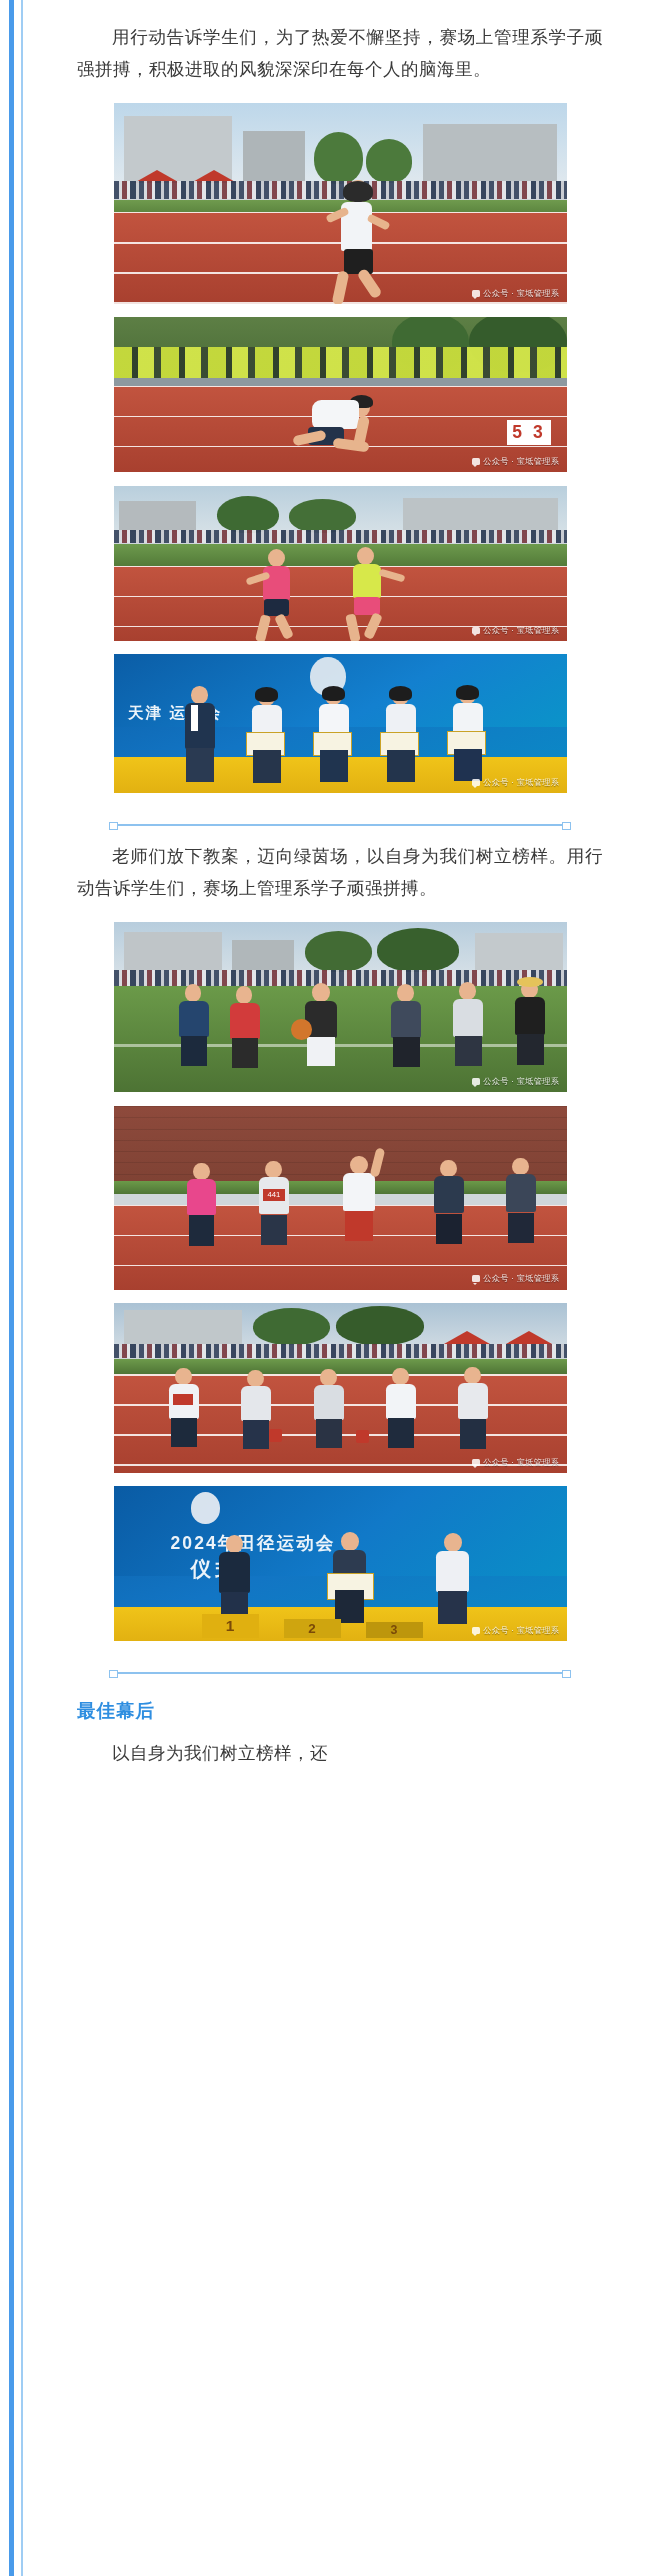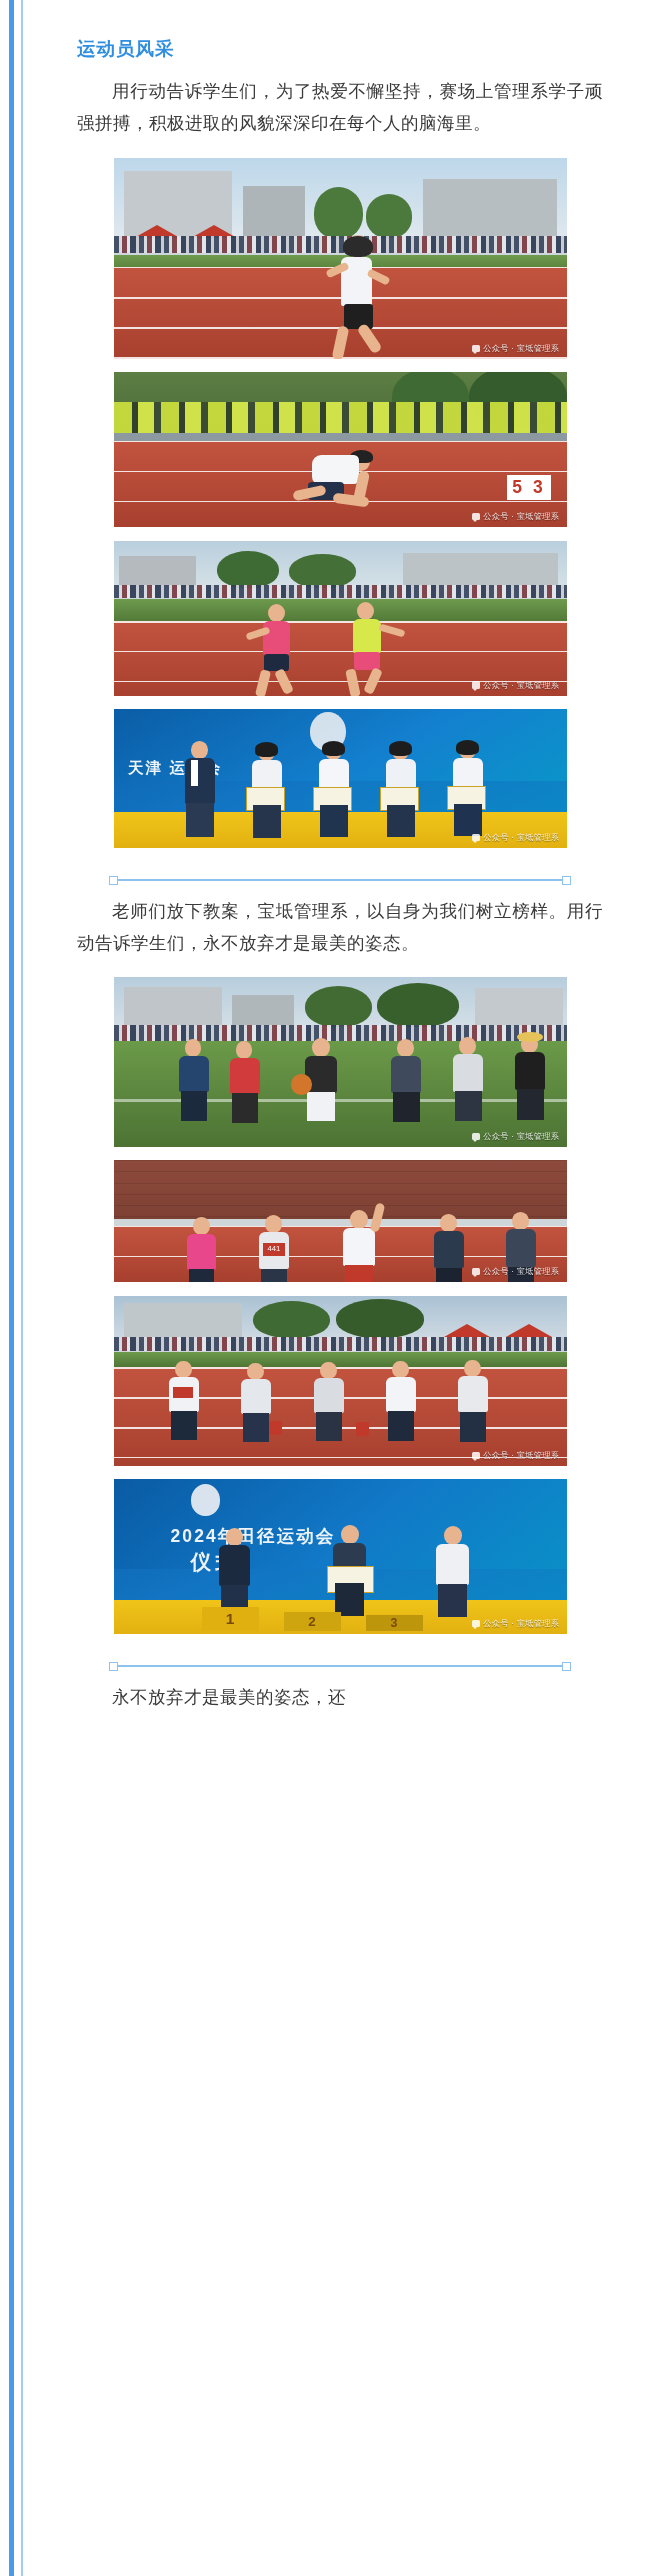--- a/index.html
+++ b/index.html
@@ -216,7 +216,6 @@
   <div class="content">
 
     <div class="section">
-      <div class="section-title">运动员风采</div>
       <p class="para">用行动告诉学生们，为了热爱不懈坚持，赛场上管理系学子顽强拼搏，积极进取的风貌深深印在每个人的脑海里。</p>
 
       <div class="photo-list">

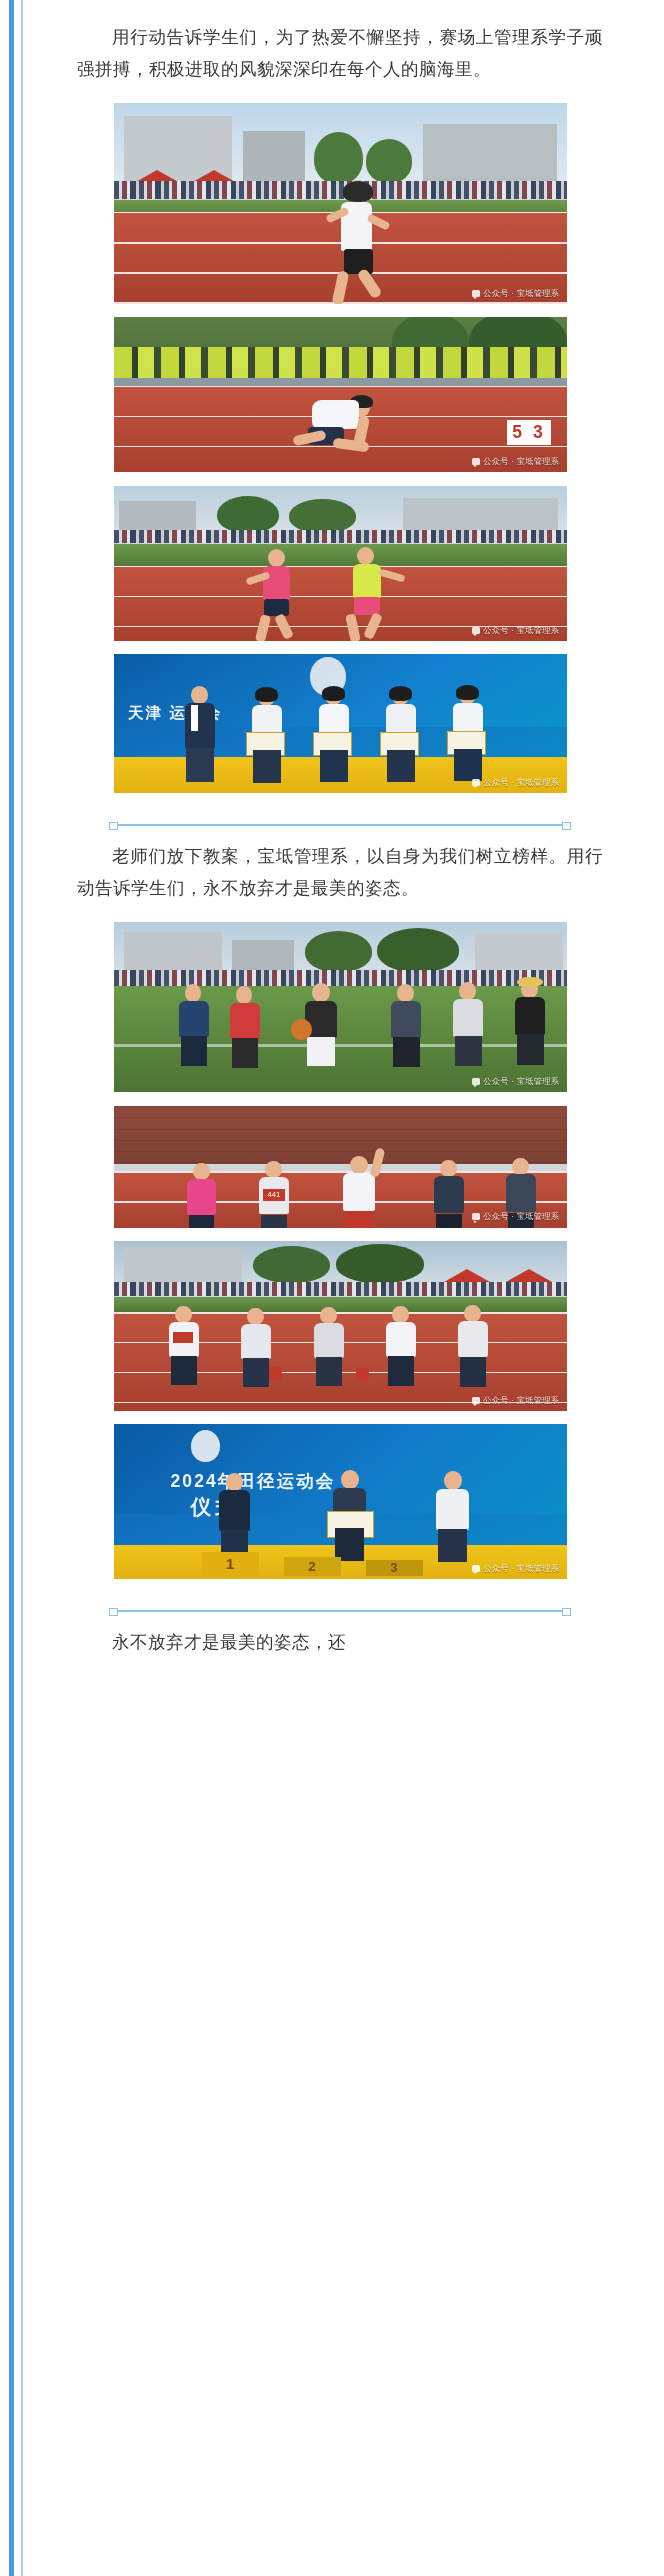--- a/index.html
+++ b/index.html
@@ -362,7 +362,7 @@
     </div>
 
     <div class="section">
-      <p class="para">老师们放下教案，宝坻管理系，以自身为我们树立榜样。用行动告诉学生们，永不放弃才是最美的姿态。</p>
+      <p class="para">老师们放下教案，迈向绿茵场，以自身为我们树立榜样。用行动告诉学生们，赛场上管理系学子顽强拼搏。</p>
 
       <div class="photo-list">
 

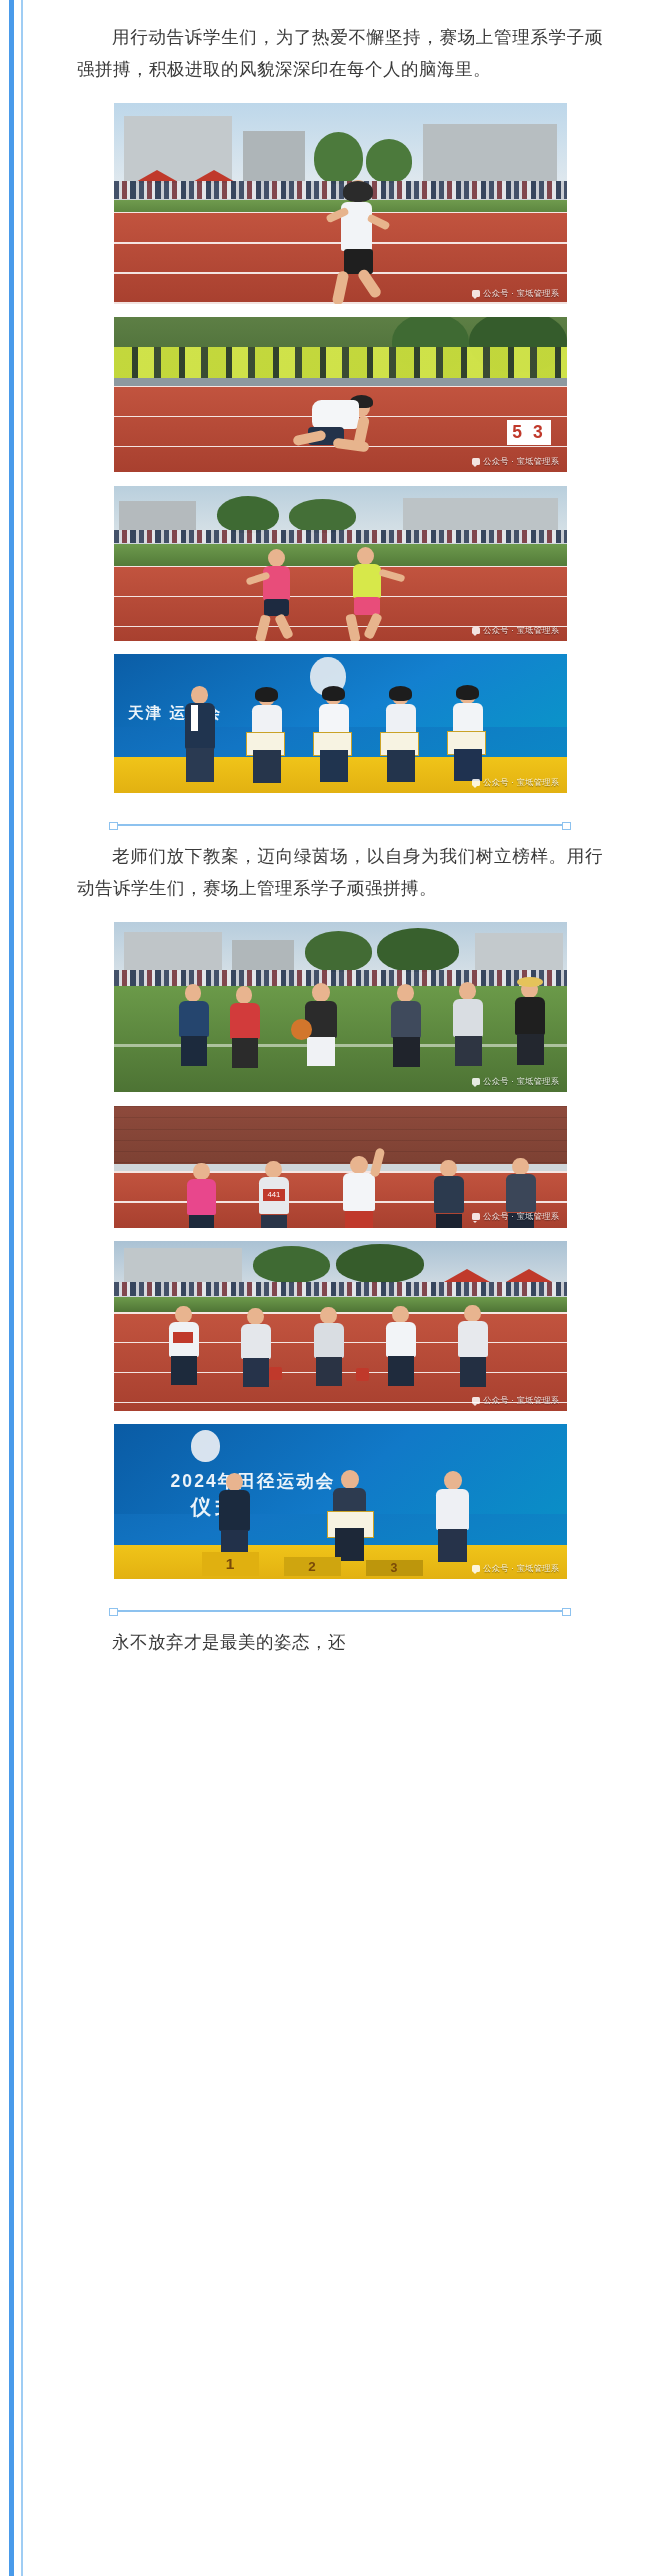--- a/index.html
+++ b/index.html
@@ -415,7 +415,7 @@
           </div>
         </div>
 
-        <div class="photo" style="height:122px">
+        <div class="photo" style="height:184px">
           <div style="position:absolute;left:0;top:0;right:0;height:48%;background:linear-gradient(#8e4a3c,#7d4133)"></div>
           <div style="position:absolute;left:0;top:0;right:0;height:48%;background:repeating-linear-gradient(to bottom,rgba(0,0,0,0.10) 0 1px,rgba(255,255,255,0) 1px 11.3px)"></div>
           <div class="grass" style="top:75px;height:13.4px;background:linear-gradient(#6b9a49,#4f7536)"></div>

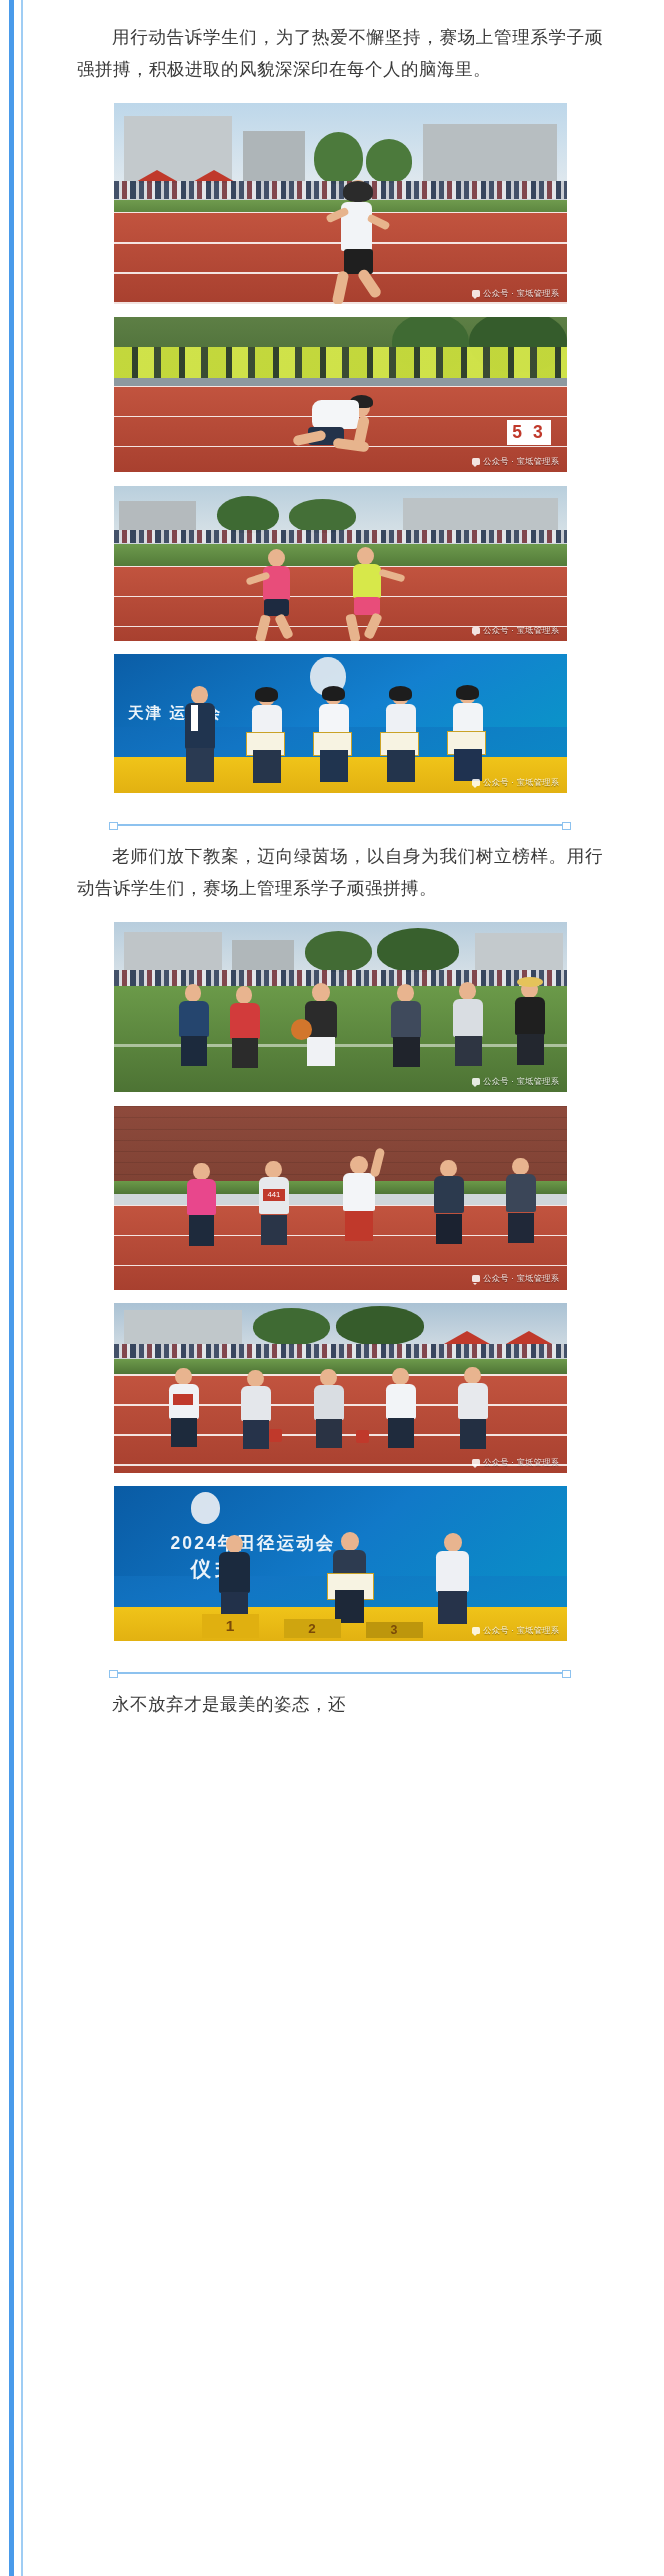--- a/index.html
+++ b/index.html
@@ -539,6 +539,7 @@
     </div>
 
     <div class="section">
+      <div class="section-title">最佳幕后</div>
       <p class="para">永不放弃才是最美的姿态，还</p>
     </div>
 

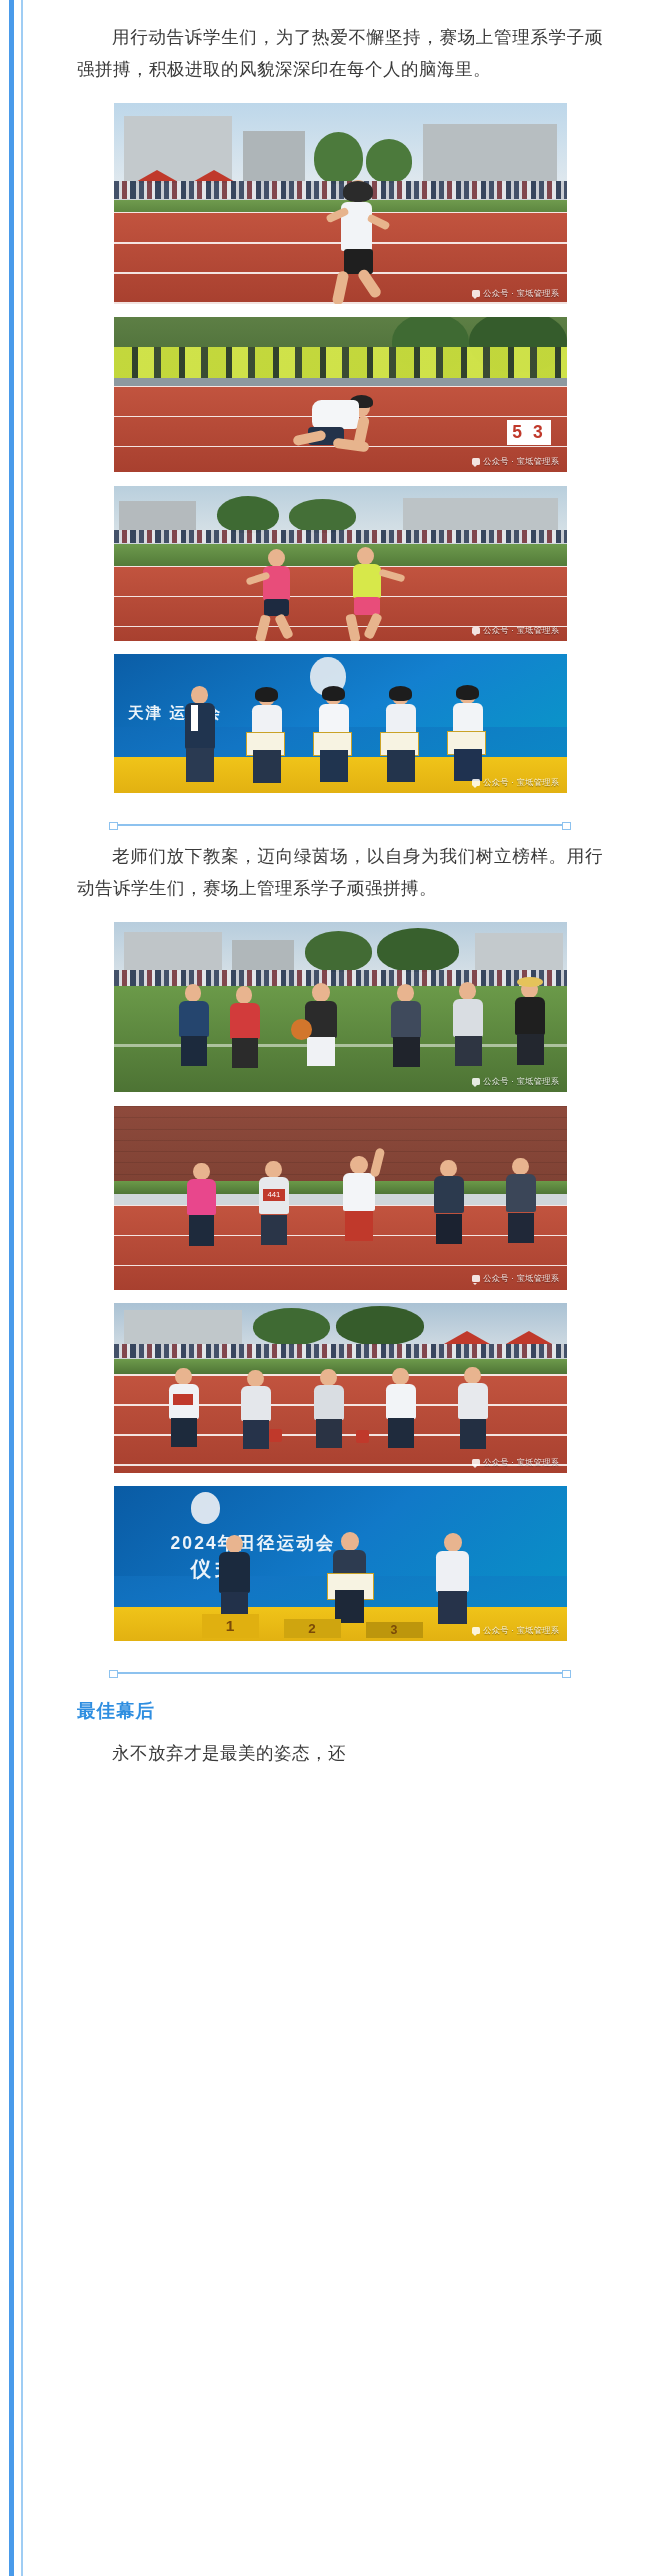--- a/index.html
+++ b/index.html
@@ -540,7 +540,7 @@
 
     <div class="section">
       <div class="section-title">最佳幕后</div>
-      <p class="para">永不放弃才是最美的姿态，还</p>
+      <p class="para">以自身为我们树立榜样，还</p>
     </div>
 
   </div>

